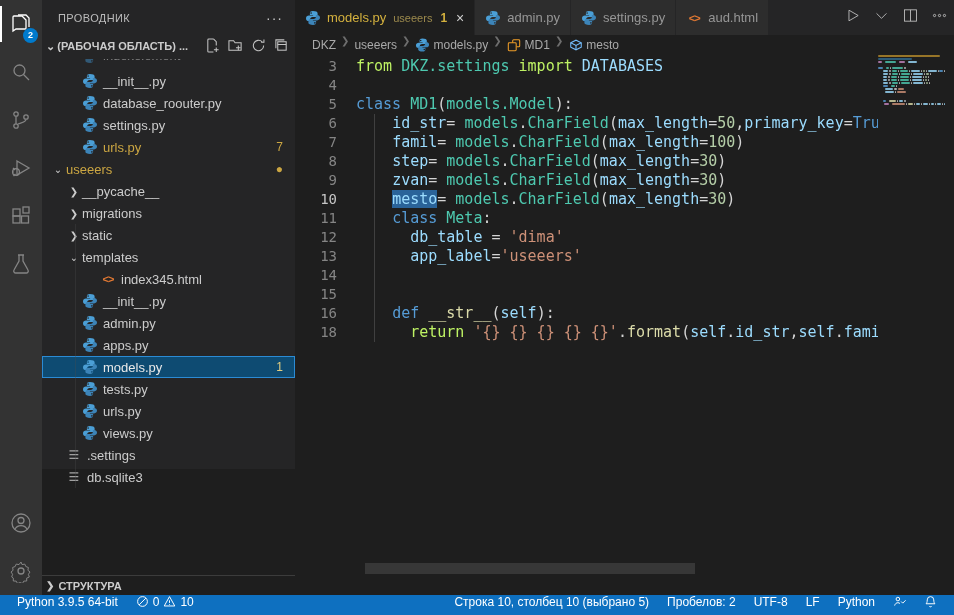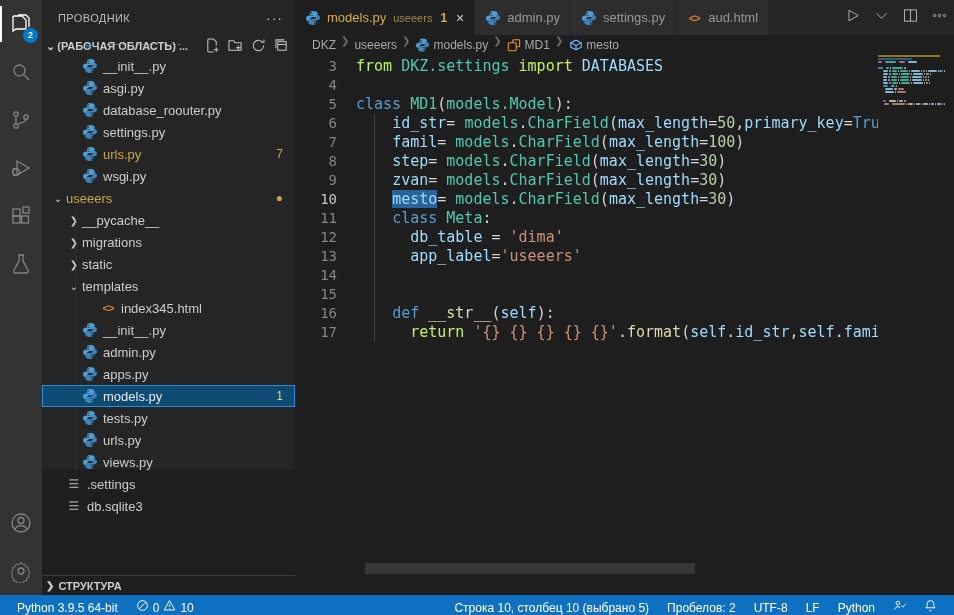--- a/index.html
+++ b/index.html
@@ -29,7 +29,7 @@
   .sb-actions { display:flex; gap:8px; }
   .sb-actions svg { width:15px; height:15px; stroke:#c5c5c5; fill:none; stroke-width:1.1; cursor:pointer; }
 
-  .tree { position:absolute; top:44px; left:0; right:0; }
+  .tree { position:absolute; top:59px; left:0; right:0; }
   .row { position:relative; height:22px; display:flex; align-items:center; font-size:13px; color:#cccccc; cursor:pointer; white-space:nowrap; }
   .row.partial { height:11px; overflow:hidden; }
   .row.partial .inner { transform:translateY(-9px); opacity:.55; }

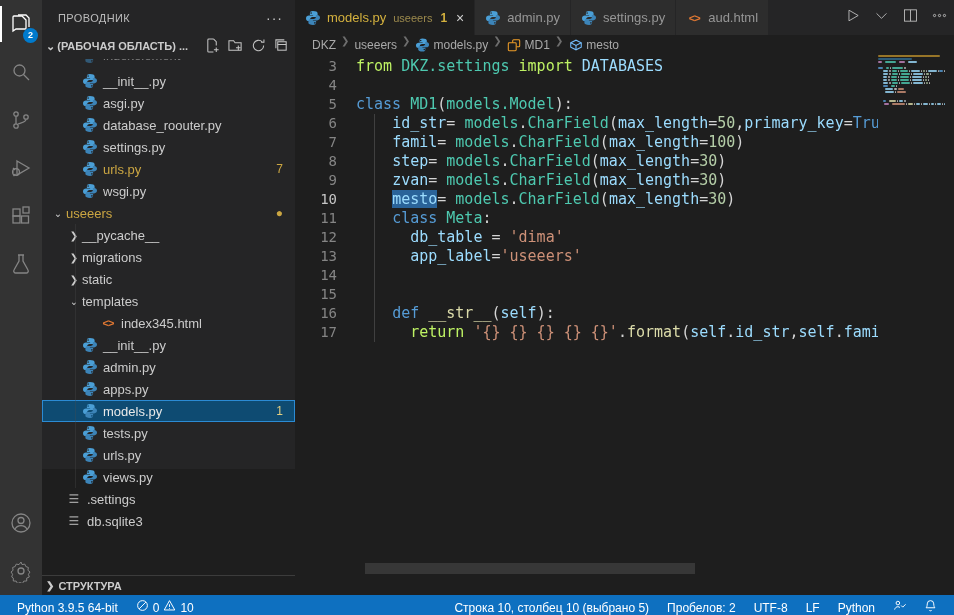--- a/index.html
+++ b/index.html
@@ -209,17 +209,6 @@
               </svg>
             </span>
             <span class="label">__init__.py</span>
-          </div>
-        </div>
-        <div class="row">
-          <div class="inner" style="padding-left: 40px;">
-            <span class="ficon">
-              <svg viewBox="0 0 16 16" width="16" height="16">
-                <path fill="#4b9fd6" d="M7.9 1c-2.1 0-3 .9-3 2.2V5h3.2v.6H3.9C2.3 5.6 1 6.6 1 8.4s1.3 2.7 2.9 2.7h1.2V9.3C5.1 8 6.2 7 7.5 7h3.2c1 0 1.9-.9 1.9-1.9V3.2C12.6 1.9 10.8 1 7.9 1zM6.1 2.3a.8.8 0 110 1.6.8.8 0 010-1.6z"></path>
-                <path fill="#3c84b8" d="M8.1 15c2.1 0 3-.9 3-2.2V11H7.9v-.6h4.2c1.6 0 2.9-1 2.9-2.8s-1.3-2.7-2.9-2.7h-1.2v1.8C10.9 8 9.8 9 8.5 9H5.3c-1 0-1.9.9-1.9 1.9v1.9C3.4 14.1 5.2 15 8.1 15zm1.8-1.3a.8.8 0 110-1.6.8.8 0 010 1.6z"></path>
-              </svg>
-            </span>
-            <span class="label">asgi.py</span>
           </div>
         </div>
         <div class="row">

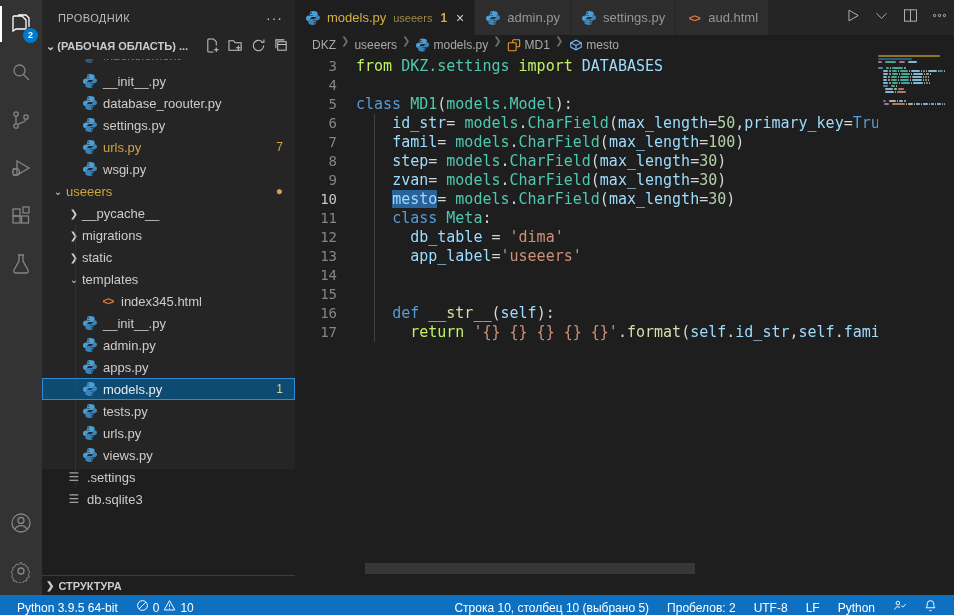--- a/index.html
+++ b/index.html
@@ -243,17 +243,6 @@
             </span>
             <span class="label">urls.py</span>
             <span class="badge">7</span>
-          </div>
-        </div>
-        <div class="row">
-          <div class="inner" style="padding-left: 40px;">
-            <span class="ficon">
-              <svg viewBox="0 0 16 16" width="16" height="16">
-                <path fill="#4b9fd6" d="M7.9 1c-2.1 0-3 .9-3 2.2V5h3.2v.6H3.9C2.3 5.6 1 6.6 1 8.4s1.3 2.7 2.9 2.7h1.2V9.3C5.1 8 6.2 7 7.5 7h3.2c1 0 1.9-.9 1.9-1.9V3.2C12.6 1.9 10.8 1 7.9 1zM6.1 2.3a.8.8 0 110 1.6.8.8 0 010-1.6z"></path>
-                <path fill="#3c84b8" d="M8.1 15c2.1 0 3-.9 3-2.2V11H7.9v-.6h4.2c1.6 0 2.9-1 2.9-2.8s-1.3-2.7-2.9-2.7h-1.2v1.8C10.9 8 9.8 9 8.5 9H5.3c-1 0-1.9.9-1.9 1.9v1.9C3.4 14.1 5.2 15 8.1 15zm1.8-1.3a.8.8 0 110-1.6.8.8 0 010 1.6z"></path>
-              </svg>
-            </span>
-            <span class="label">wsgi.py</span>
           </div>
         </div>
         <div class="row warn">

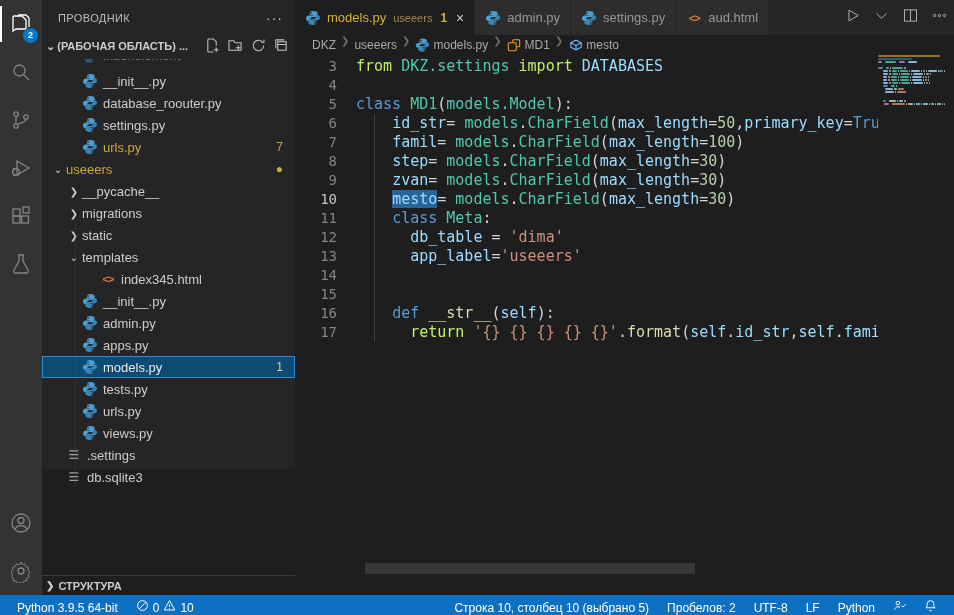--- a/index.html
+++ b/index.html
@@ -497,7 +497,7 @@
           <div>14</div>
           <div>15</div>
           <div>16</div>
-          <div>17</div>
+          <div>18</div>
         </div>
       <div class="codelines" id="codelines"><div class="cl"><span class="tk-ctrl">from</span><span class="tk-pl"> </span><span class="tk-type">DKZ.settings</span><span class="tk-pl"> </span><span class="tk-ctrl">import</span><span class="tk-pl"> </span><span class="tk-var">DATABASES</span></div><div class="cl">&nbsp;</div><div class="cl"><span class="tk-kw">class</span><span class="tk-pl"> </span><span class="tk-type">MD1</span><span class="tk-pl">(</span><span class="tk-type">models.Model</span><span class="tk-pl">):</span></div><div class="cl"><span class="tk-pl">    </span><span class="tk-var">id_str</span><span class="tk-pl">= </span><span class="tk-type">models</span><span class="tk-pl">.</span><span class="tk-type">CharField</span><span class="tk-pl">(</span><span class="tk-var">max_length</span><span class="tk-pl">=</span><span class="tk-num">50</span><span class="tk-pl">,</span><span class="tk-var">primary_key</span><span class="tk-pl">=</span><span class="tk-kw">True</span></div><div class="cl"><span class="tk-pl">    </span><span class="tk-var">famil</span><span class="tk-pl">= </span><span class="tk-type">models</span><span class="tk-pl">.</span><span class="tk-type">CharField</span><span class="tk-pl">(</span><span class="tk-var">max_length</span><span class="tk-pl">=</span><span class="tk-num">100</span><span class="tk-pl">)</span></div><div class="cl"><span class="tk-pl">    </span><span class="tk-var">step</span><span class="tk-pl">= </span><span class="tk-type">models</span><span class="tk-pl">.</span><span class="tk-type">CharField</span><span class="tk-pl">(</span><span class="tk-var">max_length</span><span class="tk-pl">=</span><span class="tk-num">30</span><span class="tk-pl">)</span></div><div class="cl"><span class="tk-pl">    </span><span class="tk-var">zvan</span><span class="tk-pl">= </span><span class="tk-type">models</span><span class="tk-pl">.</span><span class="tk-type">CharField</span><span class="tk-pl">(</span><span class="tk-var">max_length</span><span class="tk-pl">=</span><span class="tk-num">30</span><span class="tk-pl">)</span></div><div class="cl"><span class="tk-pl">    </span><span class="tk-sel">mesto</span><span class="tk-pl">= </span><span class="tk-type">models</span><span class="tk-pl">.</span><span class="tk-type">CharField</span><span class="tk-pl">(</span><span class="tk-var">max_length</span><span class="tk-pl">=</span><span class="tk-num">30</span><span class="tk-pl">)</span></div><div class="cl"><span class="tk-pl">    </span><span class="tk-kw">class</span><span class="tk-pl"> </span><span class="tk-type">Meta</span><span class="tk-pl">:</span></div><div class="cl"><span class="tk-pl">      </span><span class="tk-var">db_table</span><span class="tk-pl"> = </span><span class="tk-str">'dima'</span></div><div class="cl"><span class="tk-pl">      </span><span class="tk-var">app_label</span><span class="tk-pl">=</span><span class="tk-str">'useeers'</span></div><div class="cl">&nbsp;</div><div class="cl">&nbsp;</div><div class="cl"><span class="tk-pl">    </span><span class="tk-kw">def</span><span class="tk-pl"> </span><span class="tk-fn">__str__</span><span class="tk-pl">(</span><span class="tk-var">self</span><span class="tk-pl">):</span></div><div class="cl"><span class="tk-pl">      </span><span class="tk-ctrl">return</span><span class="tk-pl"> </span><span class="tk-str">'{} {} {} {} {}'</span><span class="tk-pl">.</span><span class="tk-fn">format</span><span class="tk-pl">(</span><span class="tk-var">self</span><span class="tk-pl">.</span><span class="tk-var">id_str</span><span class="tk-pl">,</span><span class="tk-var">self</span><span class="tk-pl">.</span><span class="tk-var">famil</span></div></div>
       <div class="indent-guide" id="guide1" style="left: 79px; top: 59px; height: 228px;"></div>

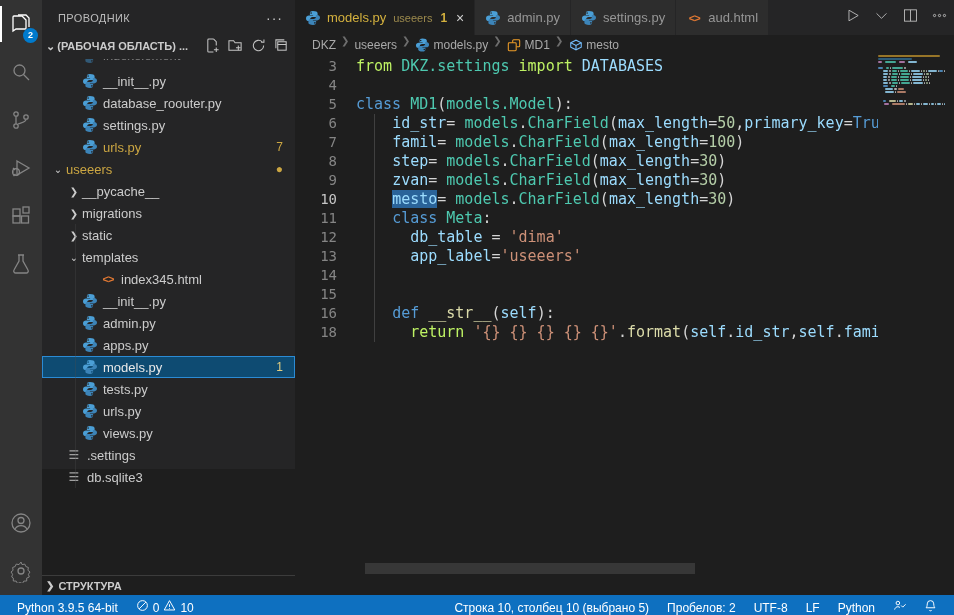--- a/index.html
+++ b/index.html
@@ -91,7 +91,7 @@
     display:flex; align-items:center; font-size:12px; z-index:6; }
   .sb-left { display:flex; align-items:center; margin-left:10px; gap:4px; }
   .sb-right { margin-left:auto; display:flex; align-items:center; margin-right:10px; gap:4px; }
-  .st-item { display:flex; align-items:flex-end; gap:4px; padding:0 7px; height:20px; cursor:pointer; white-space:nowrap; }
+  .st-item { display:flex; align-items:flex-start; gap:4px; padding:0 7px; height:20px; cursor:pointer; white-space:nowrap; }
   .st-item svg { width:13px; height:13px; stroke:#ffffff; fill:none; stroke-width:1.2; }
 </style>
 </head>

